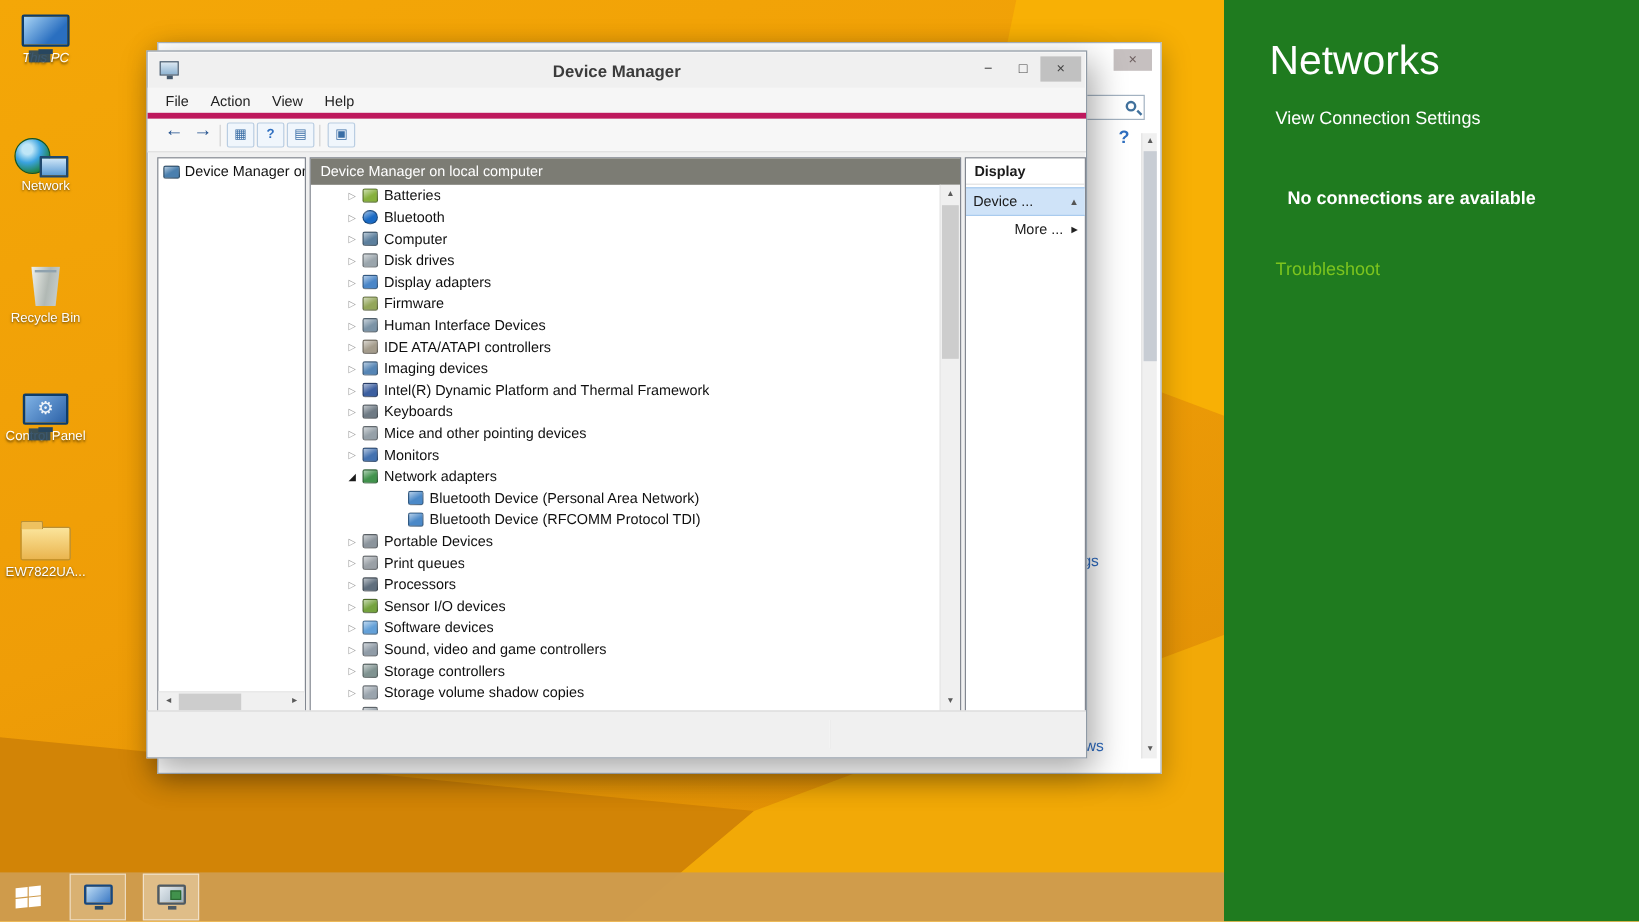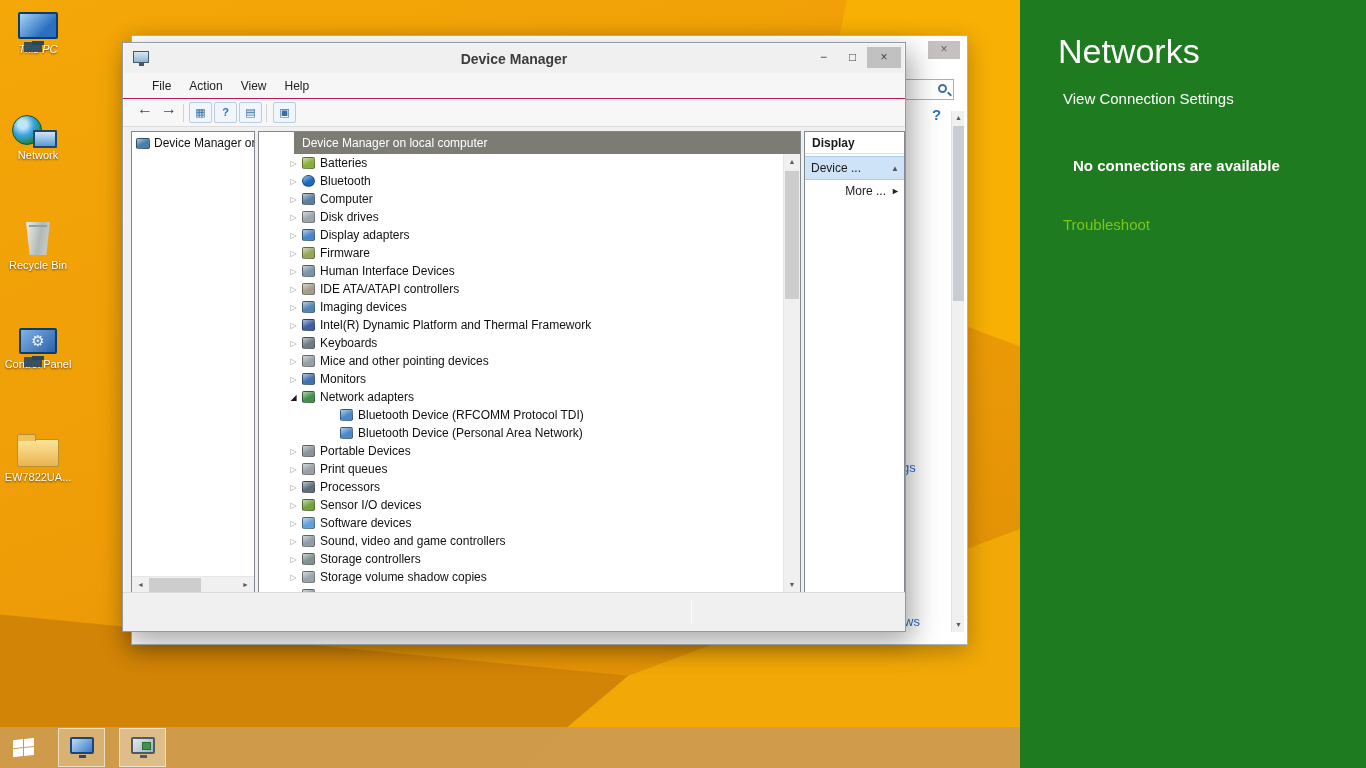--- a/index.html
+++ b/index.html
@@ -74,7 +74,7 @@
   .cap-btn { width:29px; height:21px; text-align:center; line-height:20px; font-size:12px; color:#444; cursor:pointer; }
   .cap-btn.close { width:34px; background:#c1c1c1; }
 
-  .dm-menubar { height:26px; background:#f6f6f6; border-bottom:1px solid #be185d; display:flex; align-items:center; padding-left:20px; }
+  .dm-menubar { height:26px; background:#f6f6f6; border-bottom:5px solid #be185d; display:flex; align-items:center; padding-left:6px; }
   .menu-item { padding:4px 9px; font-size:12px; color:#222; cursor:pointer; }
 
   .dm-toolbar { position:relative; height:28px; background:#f7f7f7; border-bottom:1px solid #dcdcdc; }

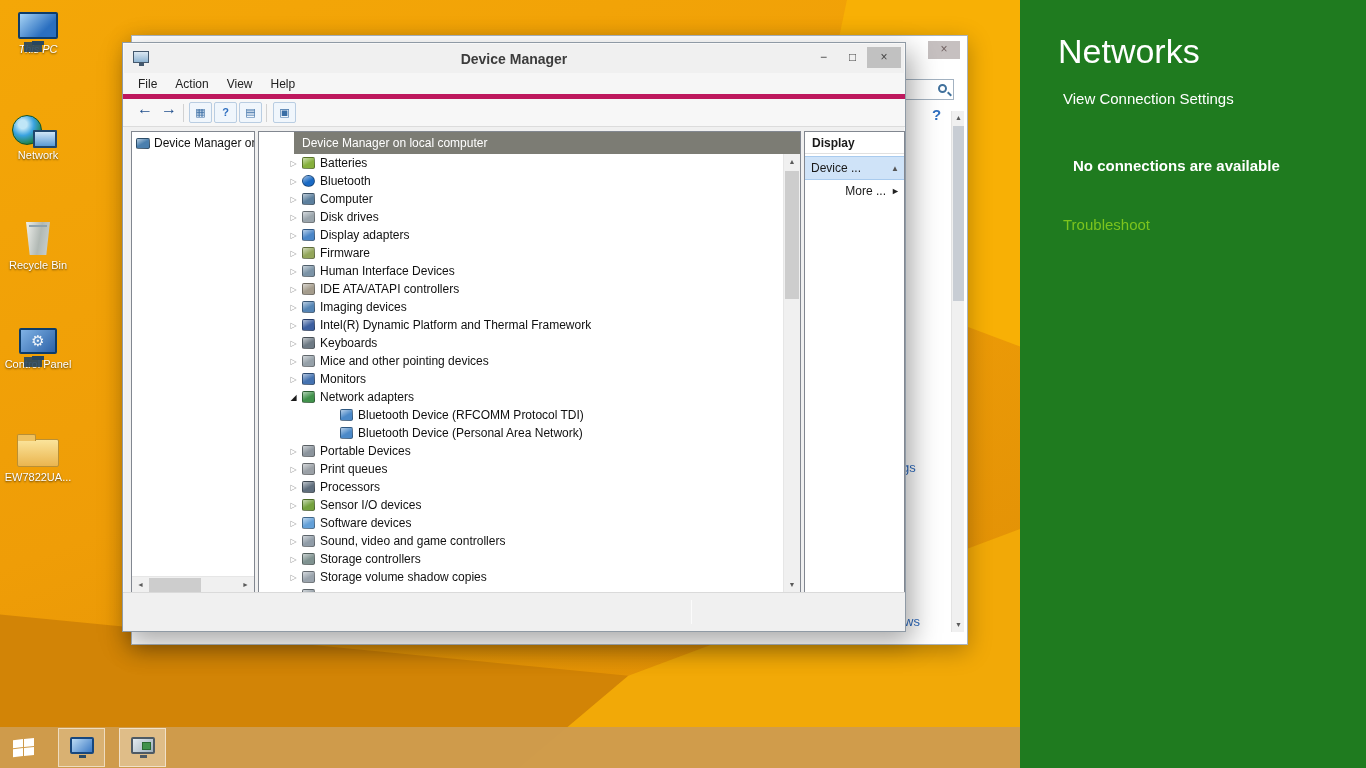--- a/index.html
+++ b/index.html
@@ -101,7 +101,7 @@
   .hs-thumb { position:absolute; left:0; top:1px; width:52px; height:14px; background:#cdcdcd; cursor:pointer; }
 
   .tree-header { height:22px; background:#7c7c74; color:#fff; font-size:12px; line-height:22px; padding-left:8px;
-    white-space:nowrap; overflow:hidden;margin-left:35px; }
+    white-space:nowrap; overflow:hidden; }
   .tree-list { position:absolute; top:22px; left:0; right:17px; bottom:0; overflow:hidden; }
   .tree-row { display:flex; align-items:center; height:18px; font-size:12px; color:#101010; white-space:nowrap; cursor:pointer; }
   .exp { width:13px; flex:0 0 13px; font-size:8px; text-align:center; }

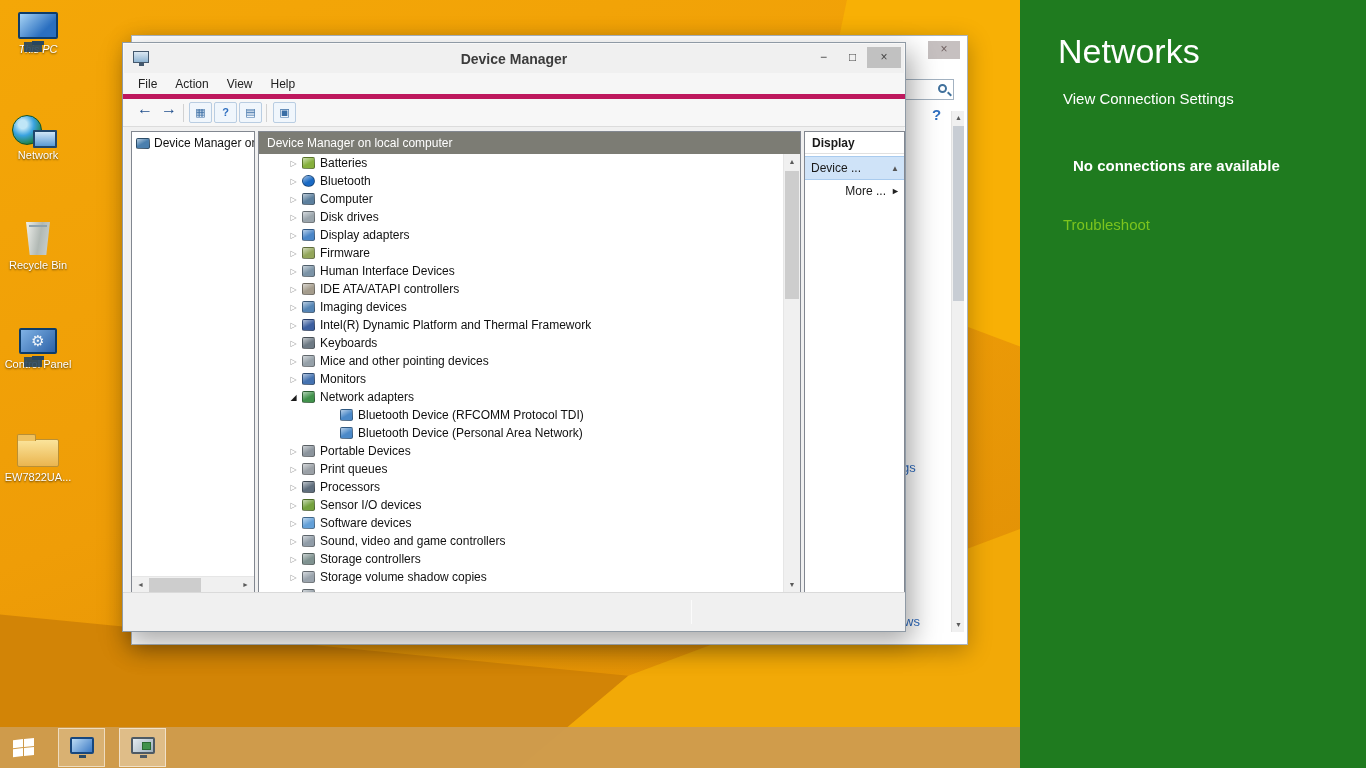--- a/index.html
+++ b/index.html
@@ -316,12 +316,12 @@
           <div class="tree-row" style="padding-left: 66px;">
             <span class="exp leaf"></span>
             <span class="dev-icon" style="background: linear-gradient(150deg, rgba(255, 255, 255, 0.6), rgba(255, 255, 255, 0) 55%), rgb(75, 137, 200);"></span>
-            <span class="tree-label">Bluetooth Device (RFCOMM Protocol TDI)</span>
+            <span class="tree-label">Bluetooth Device (Personal Area Network)</span>
           </div>
           <div class="tree-row" style="padding-left: 66px;">
             <span class="exp leaf"></span>
             <span class="dev-icon" style="background: linear-gradient(150deg, rgba(255, 255, 255, 0.6), rgba(255, 255, 255, 0) 55%), rgb(75, 137, 200);"></span>
-            <span class="tree-label">Bluetooth Device (Personal Area Network)</span>
+            <span class="tree-label">Bluetooth Device (RFCOMM Protocol TDI)</span>
           </div>
           <div class="tree-row" style="padding-left: 28px;">
             <span class="exp collapsed">▷</span>

